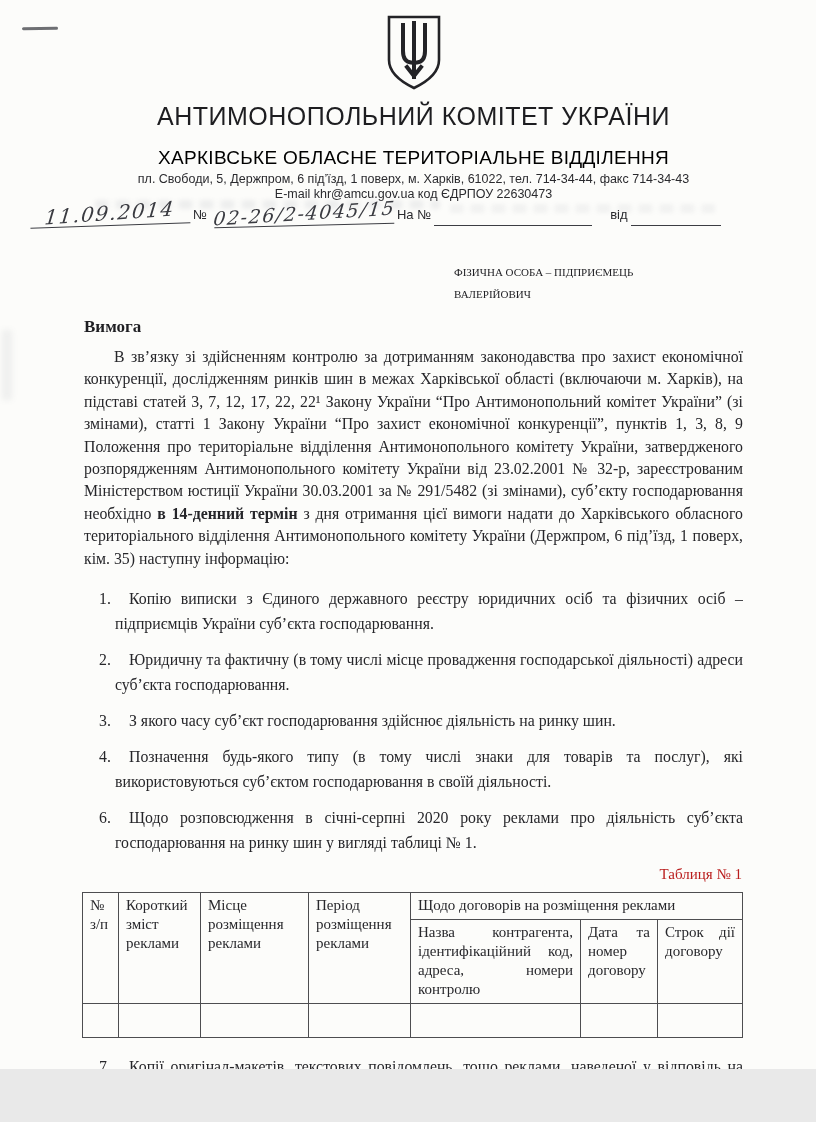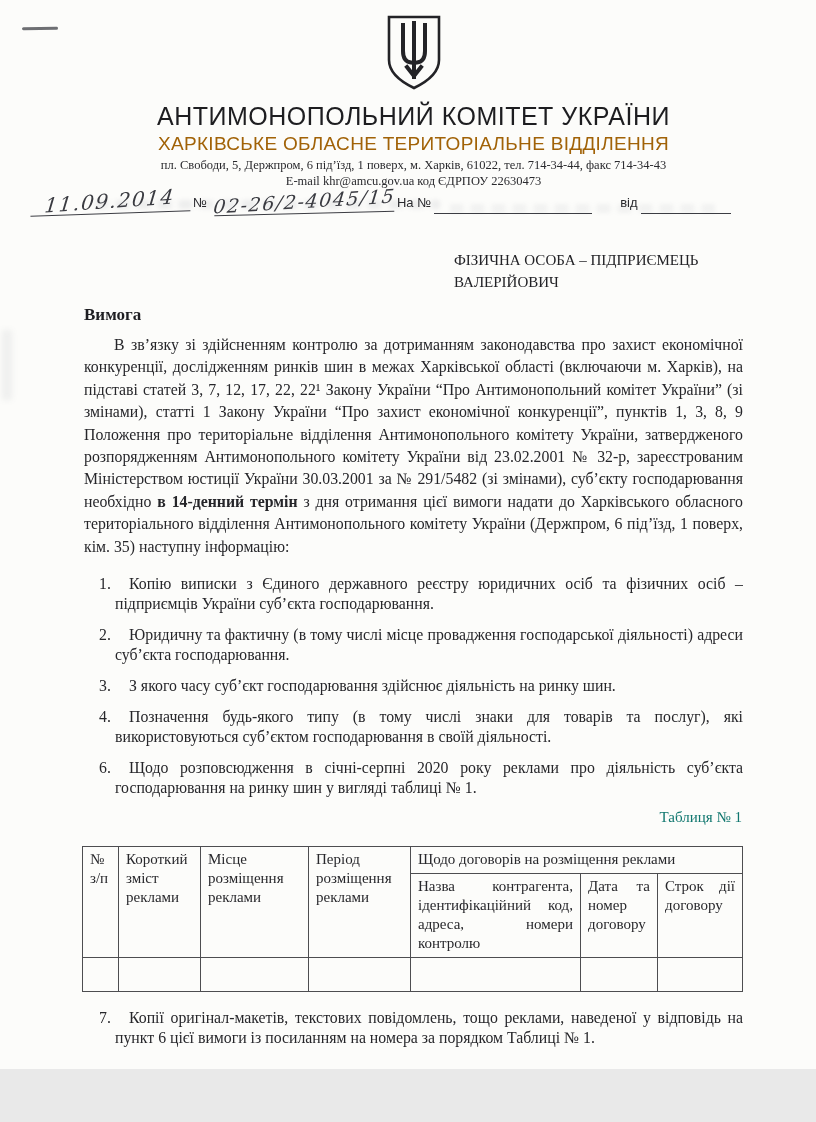--- a/index.html
+++ b/index.html
@@ -34,7 +34,7 @@
   .org-branch{
     font-family:"Liberation Sans", sans-serif;
     font-size:19px;text-align:center;letter-spacing:.3px;
-    margin-top:2px;color:#a16207;
+    margin-top:16px;color:#000000;
   }
   .address-line,.contact-line{
     font-family:Liberation Serif, serif;

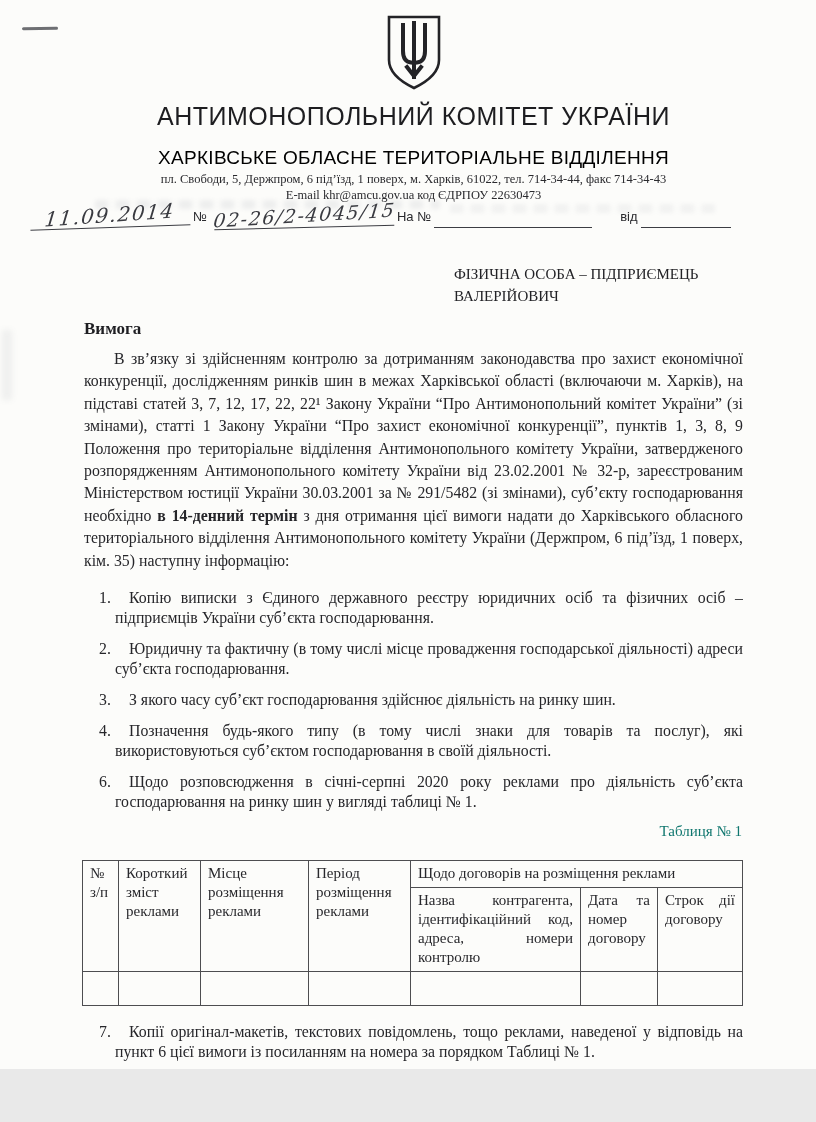--- a/index.html
+++ b/index.html
@@ -37,7 +37,7 @@
     margin-top:16px;color:#000000;
   }
   .address-line,.contact-line{
-    font-family:Liberation Serif, serif;
+    font-family:Liberation Sans, sans-serif;
     font-size:12.5px;text-align:center;color:#2a2a2e;
     margin-top:3px;
   }

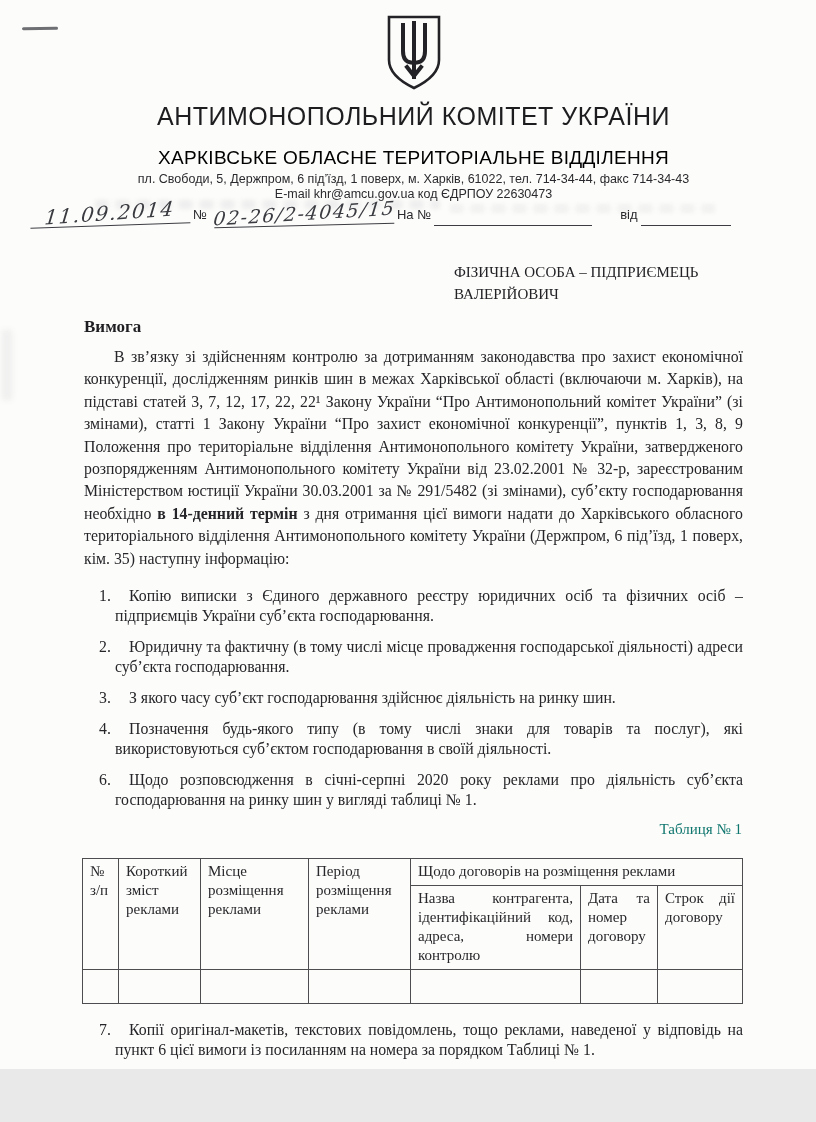--- a/index.html
+++ b/index.html
@@ -72,7 +72,7 @@
   .ref-label{display:inline-block;vertical-align:bottom;height:22px;line-height:22px;margin:0 3px;color:#2a2a2e;}
   .blank1{width:158px;}
   .blank2{width:90px;}
-  .ml18{margin-left:28px;}
+  .ml18{margin-left:18px;}
 
   
   .recipient{

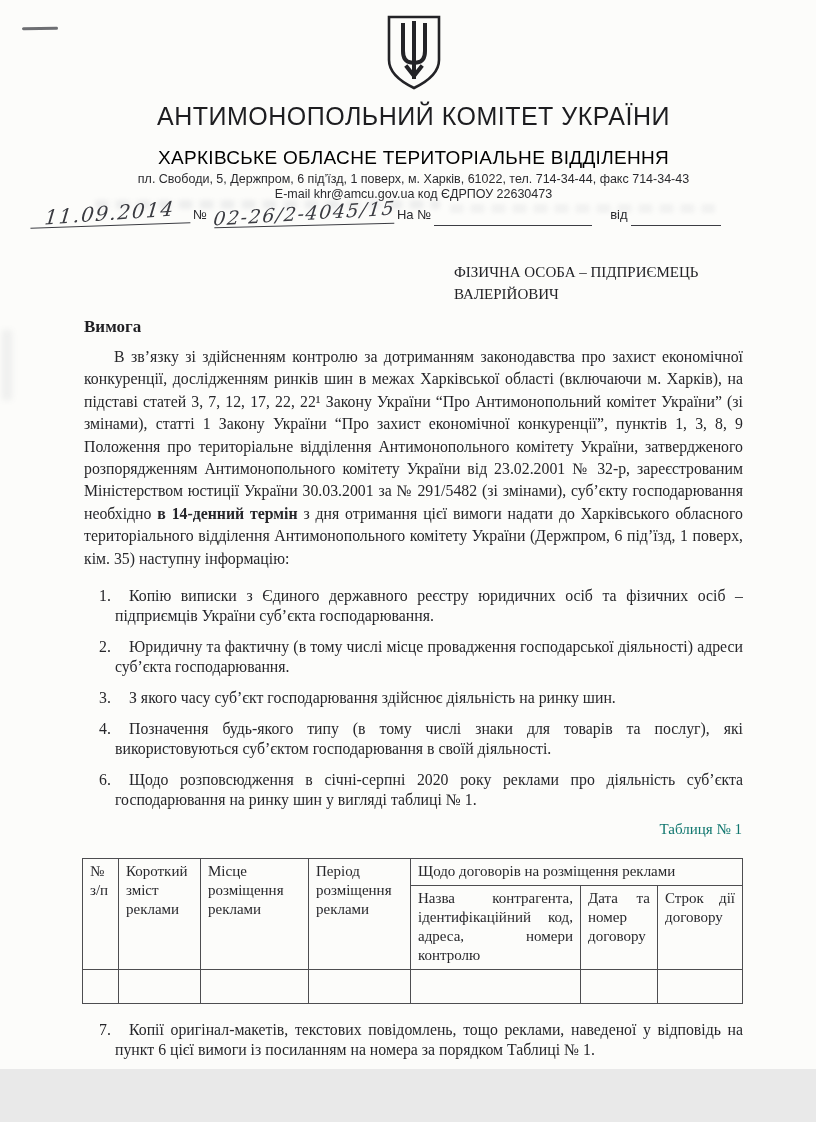--- a/index.html
+++ b/index.html
@@ -77,7 +77,7 @@
   
   .recipient{
     margin:30px 0 0 370px;
-    font-size:15px;line-height:22px;
+    font-size:11px;line-height:22px;
     color:#222226;
   }
   

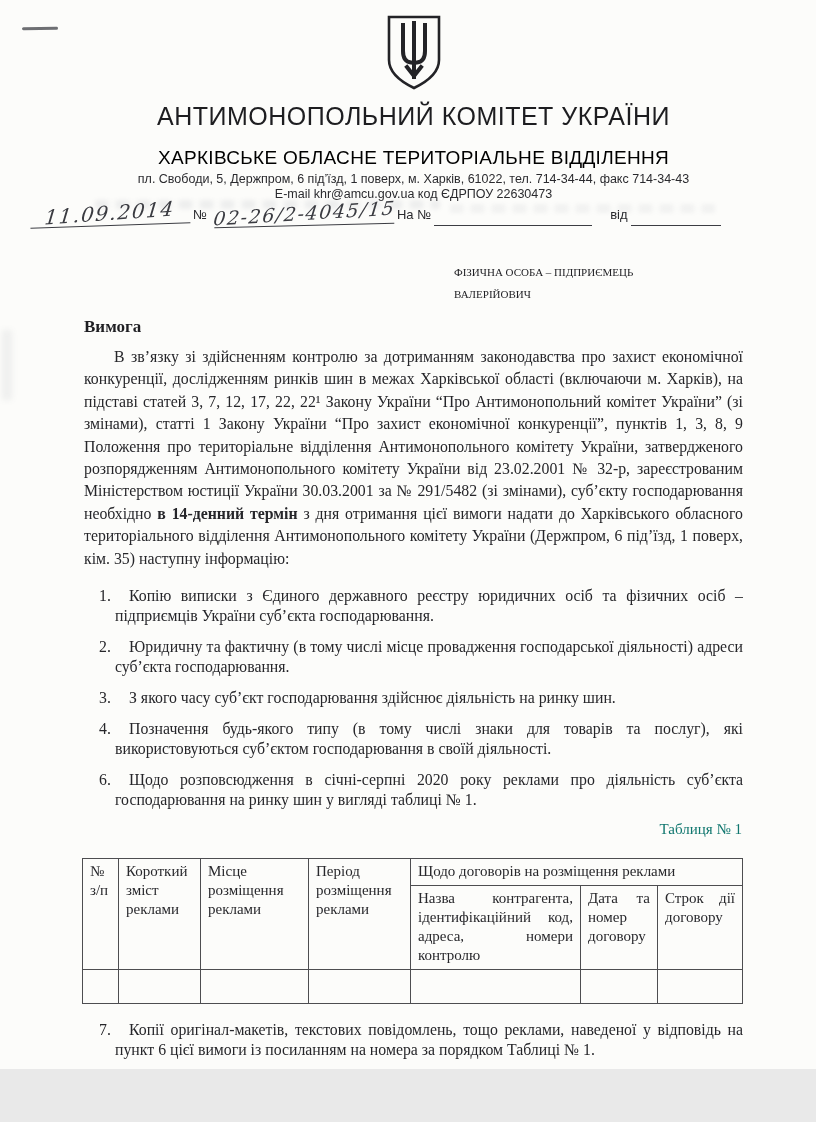--- a/index.html
+++ b/index.html
@@ -96,7 +96,7 @@
   .req-item{
     position:relative;
     padding-left:31px;
-    font-size:15.8px;line-height:20px;
+    font-size:15.8px;line-height:25px;
     text-align:justify;
     margin-bottom:11px;
   }

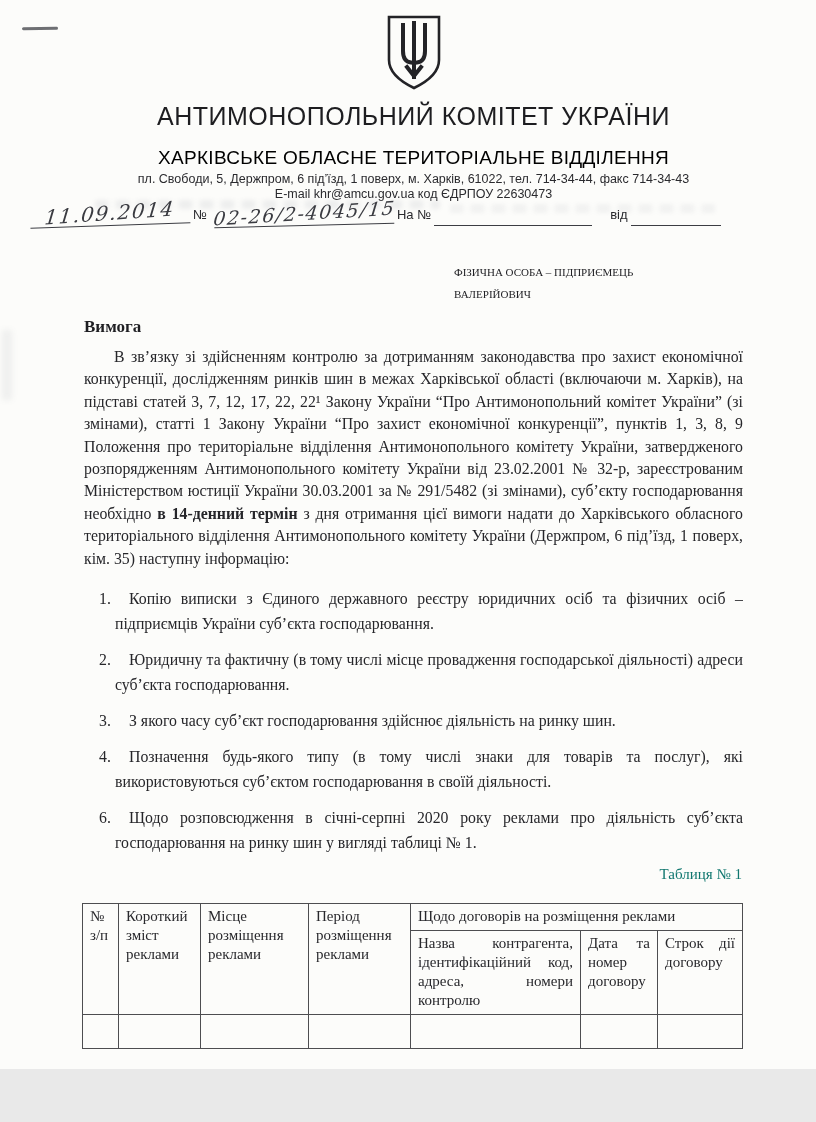--- a/index.html
+++ b/index.html
@@ -105,7 +105,7 @@
   }
   
   .table-caption{
-    text-align:right;font-size:15px;margin:3px 1px 20px 0;color:#0f766e;
+    text-align:right;font-size:15px;margin:3px 1px 9px 0;color:#b91c1c;
   }
   table.t1{
     border-collapse:collapse;width:660px;margin-left:-2px;

